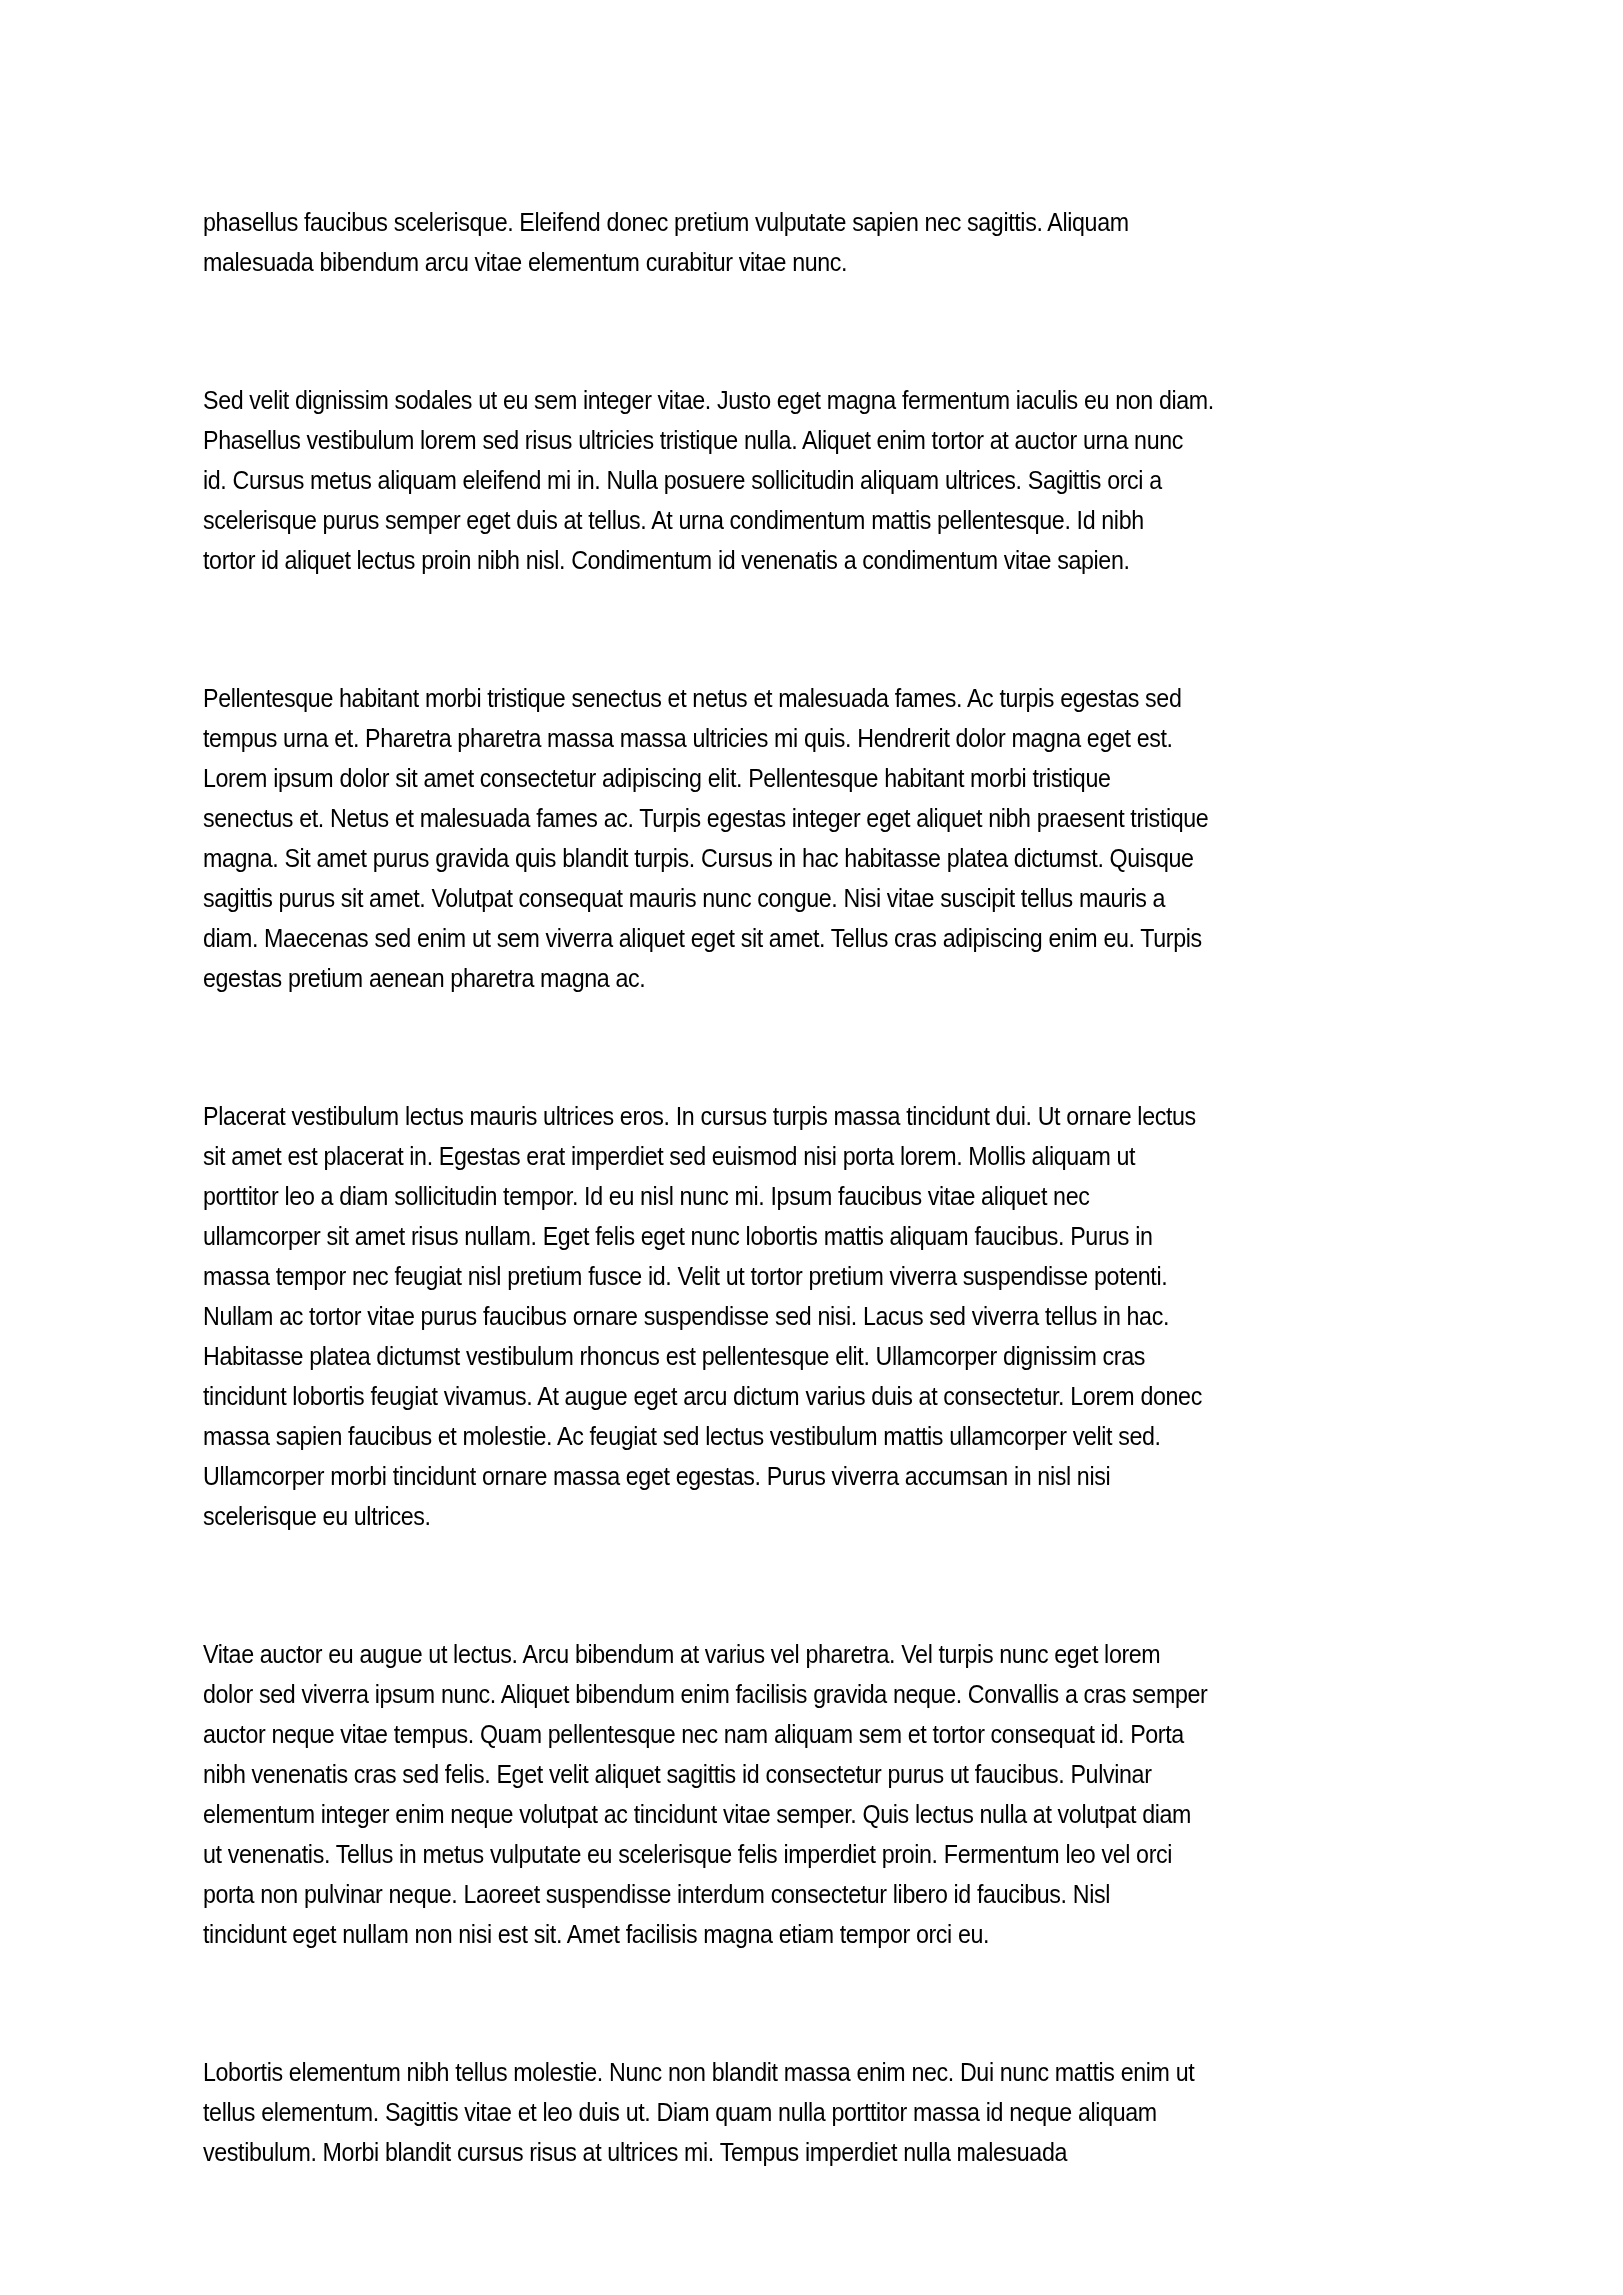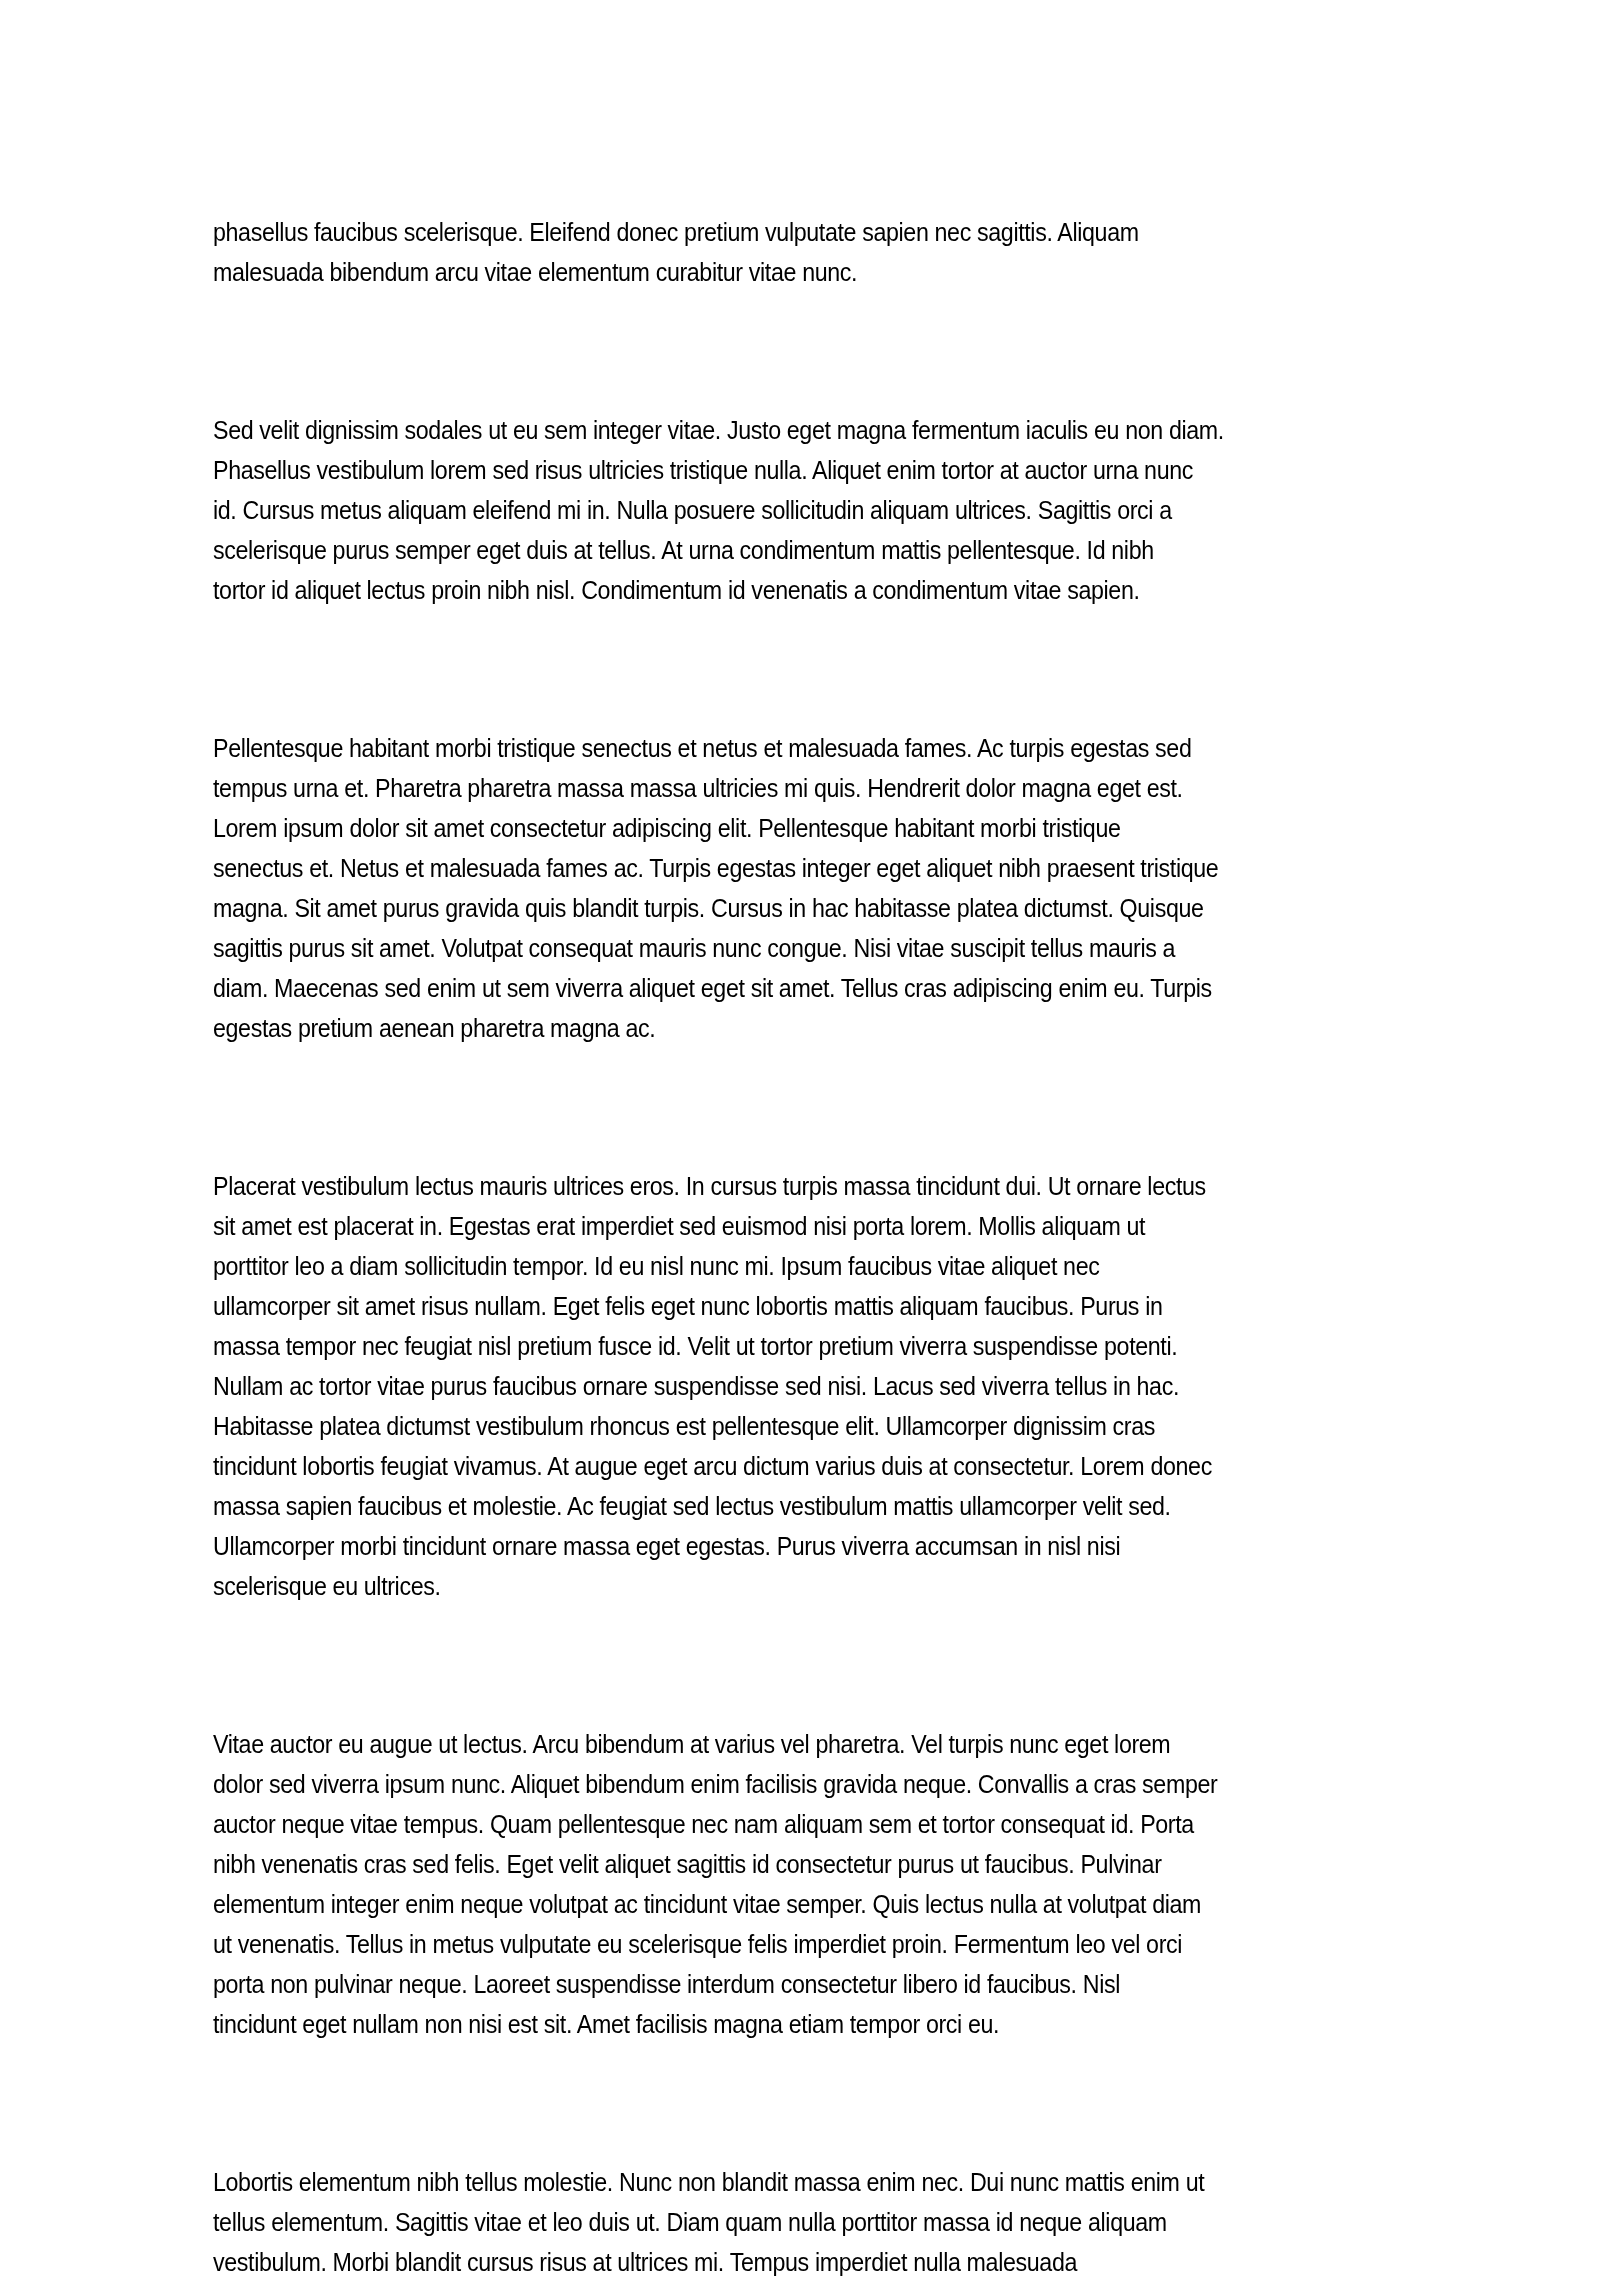--- a/index.html
+++ b/index.html
@@ -32,7 +32,7 @@
       letter-spacing: -0.4px;
     }
     .paragraph {
-      margin: 18px;
+      margin: 8px;
       padding: 0;
     }
     .line {

